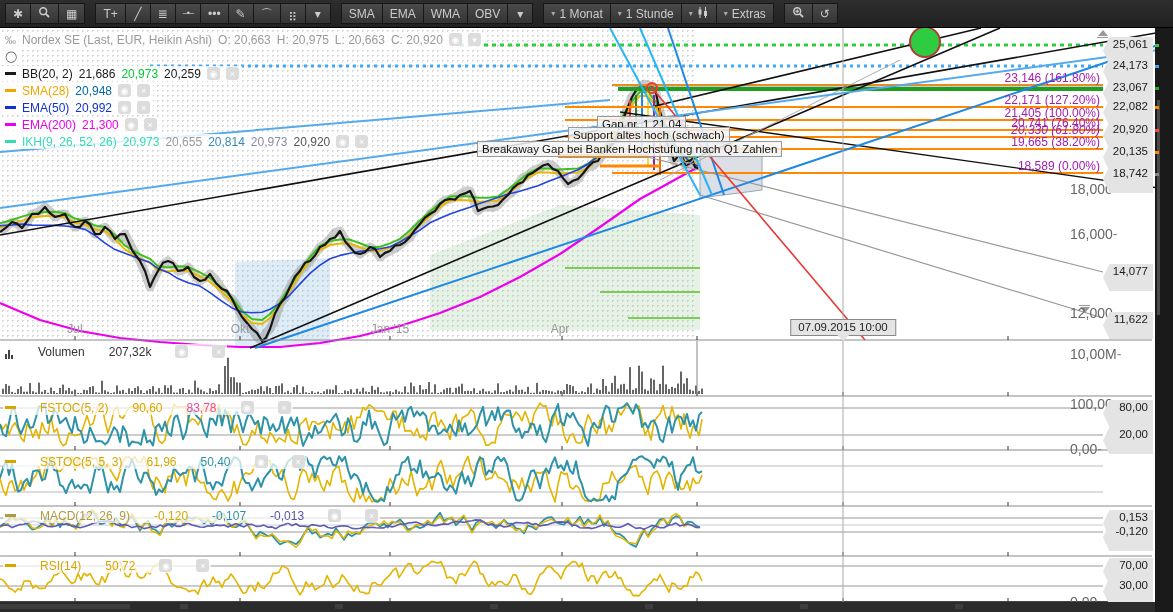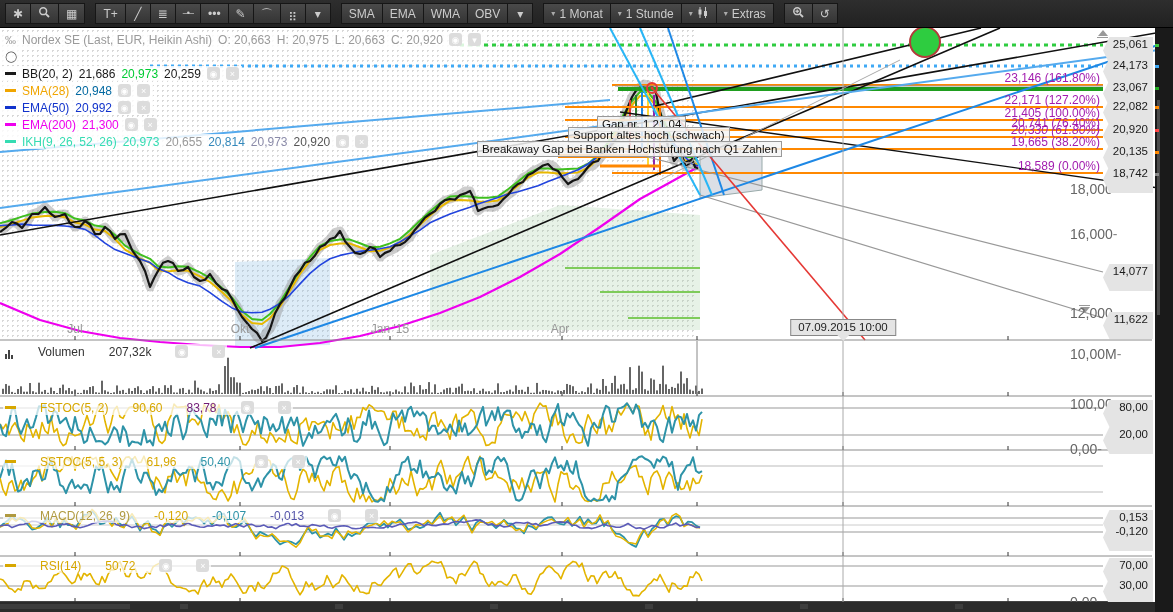--- a/index.html
+++ b/index.html
@@ -586,7 +586,7 @@
     <span class="dash" style="width: 11px; height: 3px; background: rgb(215, 167, 0);"></span>
     <span style="color: rgb(215, 167, 0);">FSTOC(5, 2)</span>
     <span style="color: rgb(215, 167, 0);">90,60</span>
-    <span style="color: #701a75; text-align: center;">83,78</span>
+    <span style="color: #ec4899; text-align: center;">83,78</span>
     <span class="mini-icon">◉</span>
     <span class="mini-icon">×</span>
   </div>

